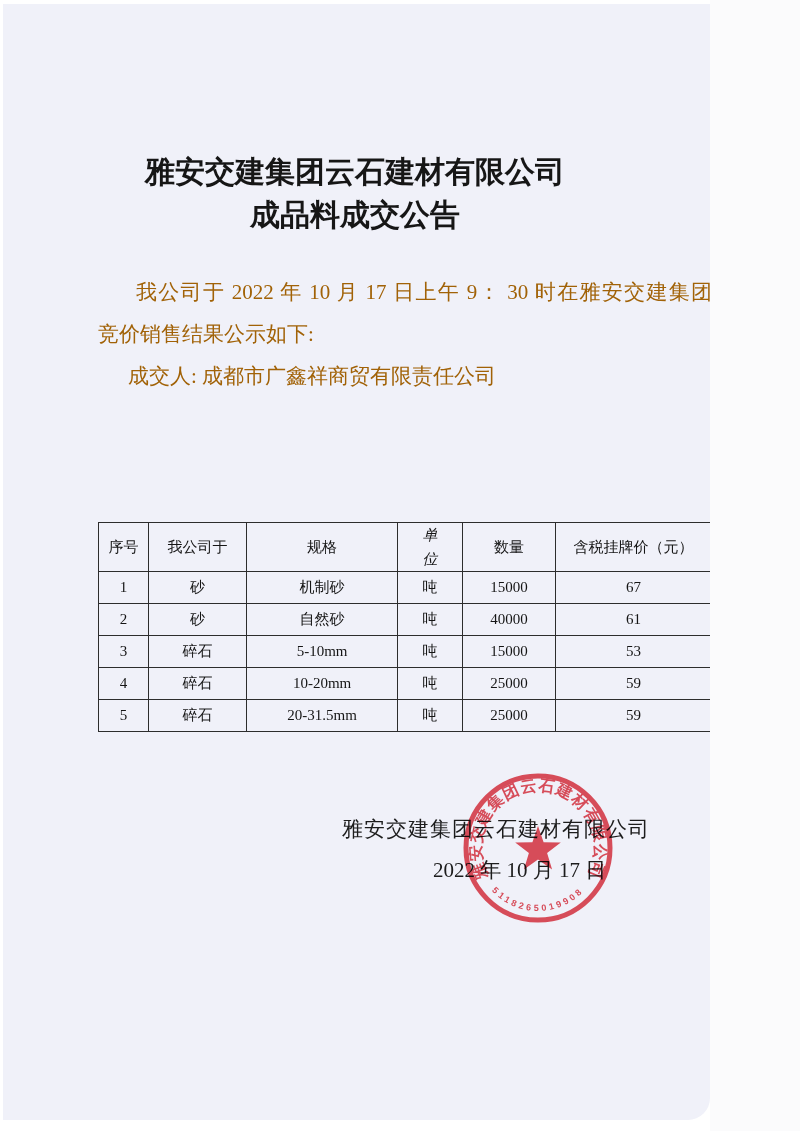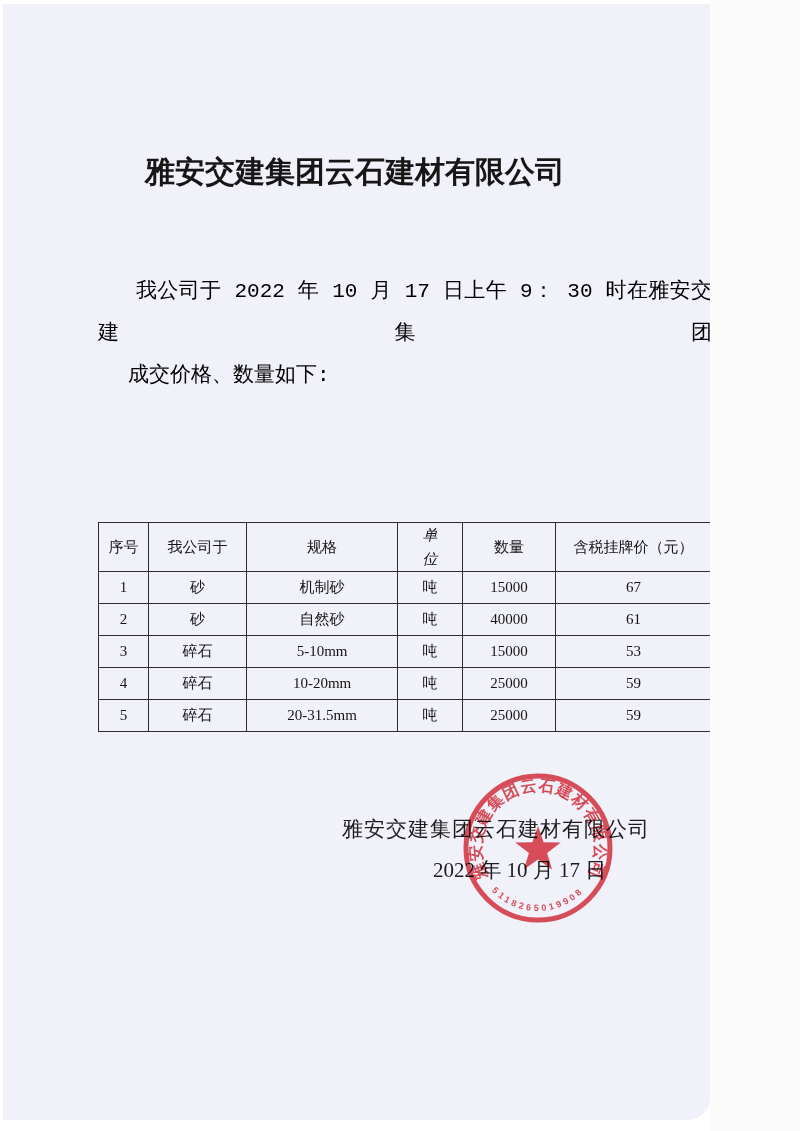--- a/index.html
+++ b/index.html
@@ -72,6 +72,7 @@
 
   <div class="title">
     <div>雅安交建集团云石建材有限公司</div>
+    <div>成品料成交公告</div>
   </div>
 
   <div class="bodyblock">

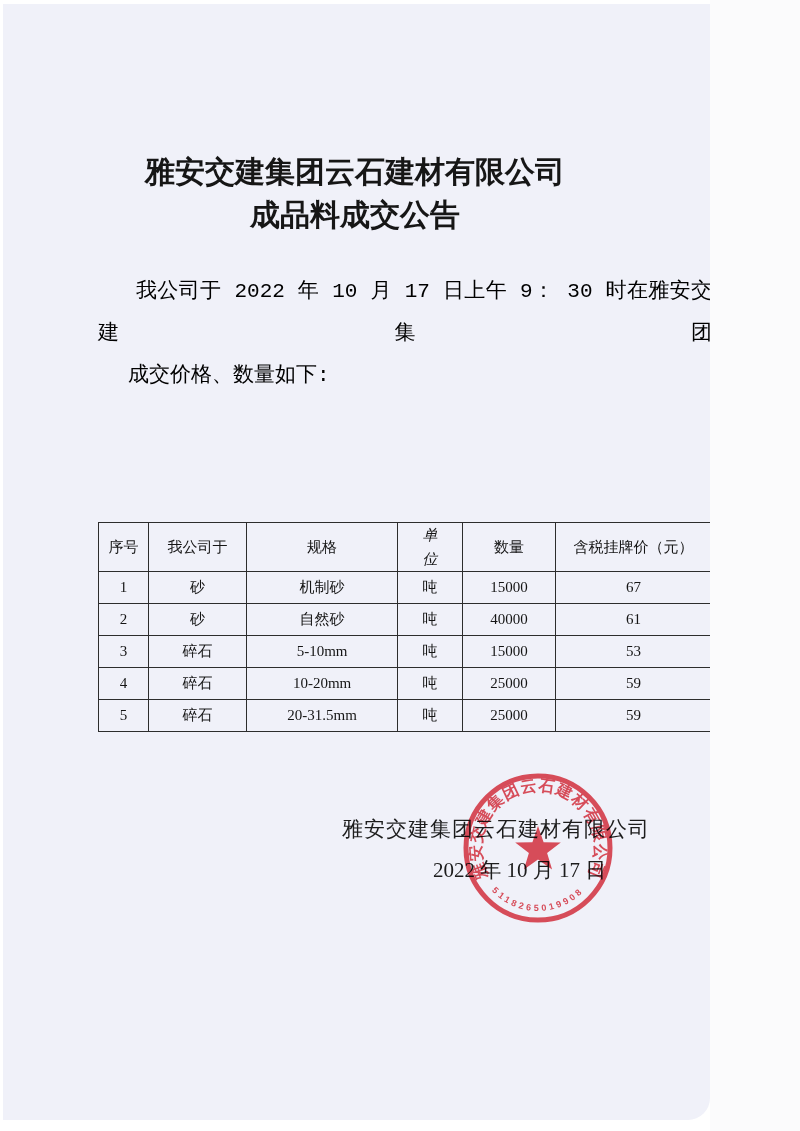--- a/index.html
+++ b/index.html
@@ -21,7 +21,7 @@
   }
   .bodyblock {
     position:absolute; left:98px; top:271px; width:614px;
-    font-size:21px; line-height:42px; color:#000000;font-family:Liberation Mono, monospace;
+    font-size:21px; line-height:42px; color:#a16207;
   }
   .jline { text-align:justify; text-align-last:justify; }
   .ind  { text-indent:38px; }

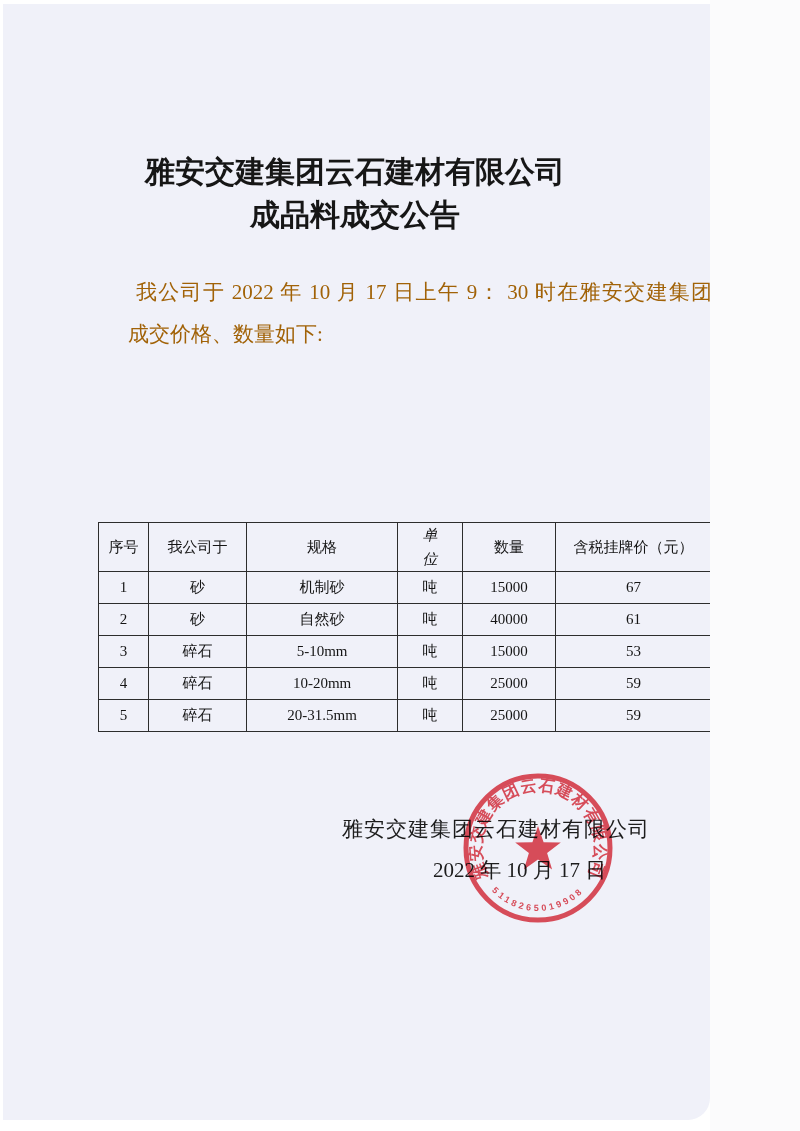--- a/index.html
+++ b/index.html
@@ -77,6 +77,7 @@
 
   <div class="bodyblock">
     <div class="jline ind">我公司于 2022 年 10 月 17 日上午 9： 30 时在雅安交建集团</div>
+    <div>竞价销售结果公示如下:</div>
     <div class="ind2">成交价格、数量如下:</div>
   </div>
 

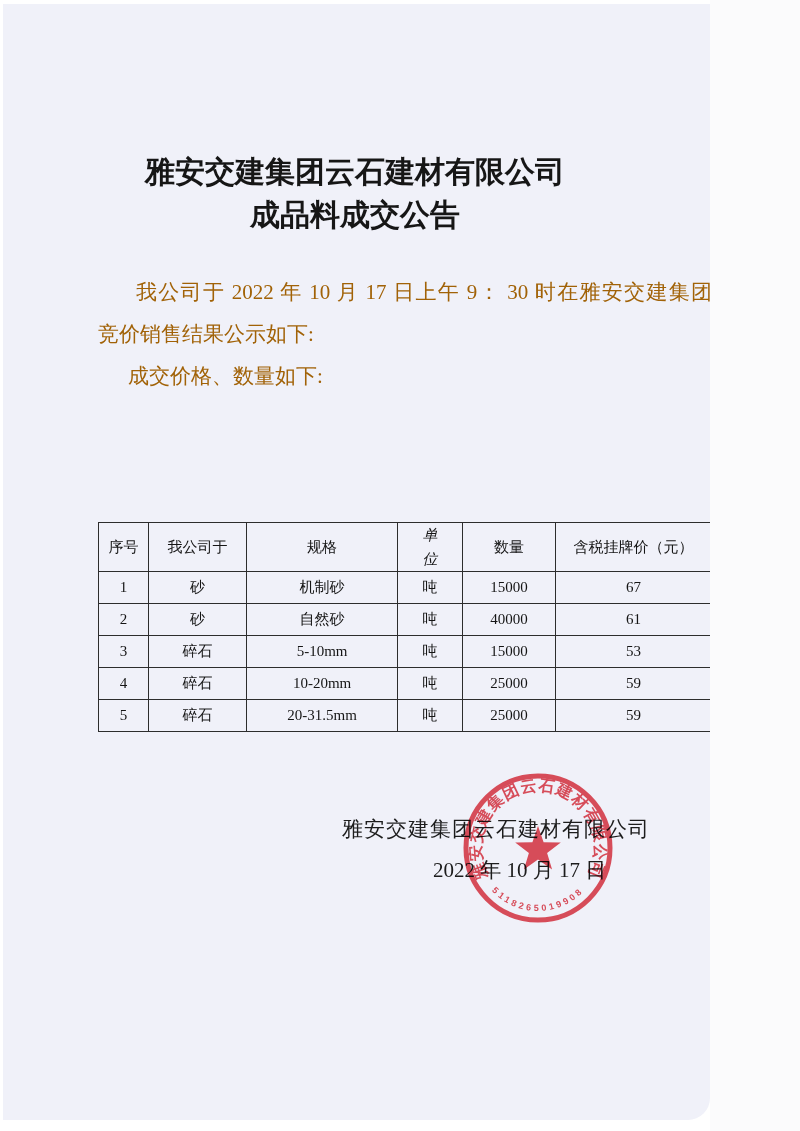--- a/index.html
+++ b/index.html
@@ -78,6 +78,7 @@
   <div class="bodyblock">
     <div class="jline ind">我公司于 2022 年 10 月 17 日上午 9： 30 时在雅安交建集团</div>
     <div>竞价销售结果公示如下:</div>
+    <div class="ind2">成交人: 成都市广鑫祥商贸有限责任公司</div>
     <div class="ind2">成交价格、数量如下:</div>
   </div>
 

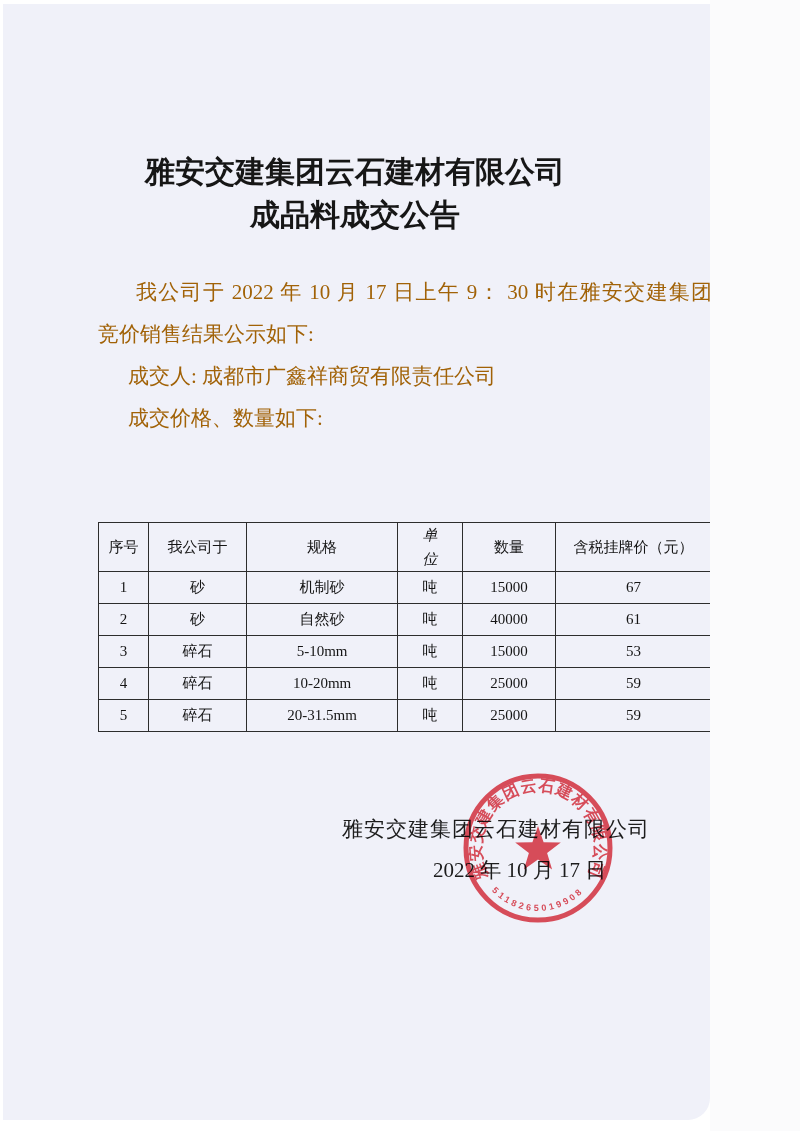--- a/index.html
+++ b/index.html
@@ -79,7 +79,6 @@
     <div class="jline ind">我公司于 2022 年 10 月 17 日上午 9： 30 时在雅安交建集团</div>
     <div>竞价销售结果公示如下:</div>
     <div class="ind2">成交人: 成都市广鑫祥商贸有限责任公司</div>
-    <div class="ind2">成交价格、数量如下:</div>
   </div>
 
   <table class="doc-table">

